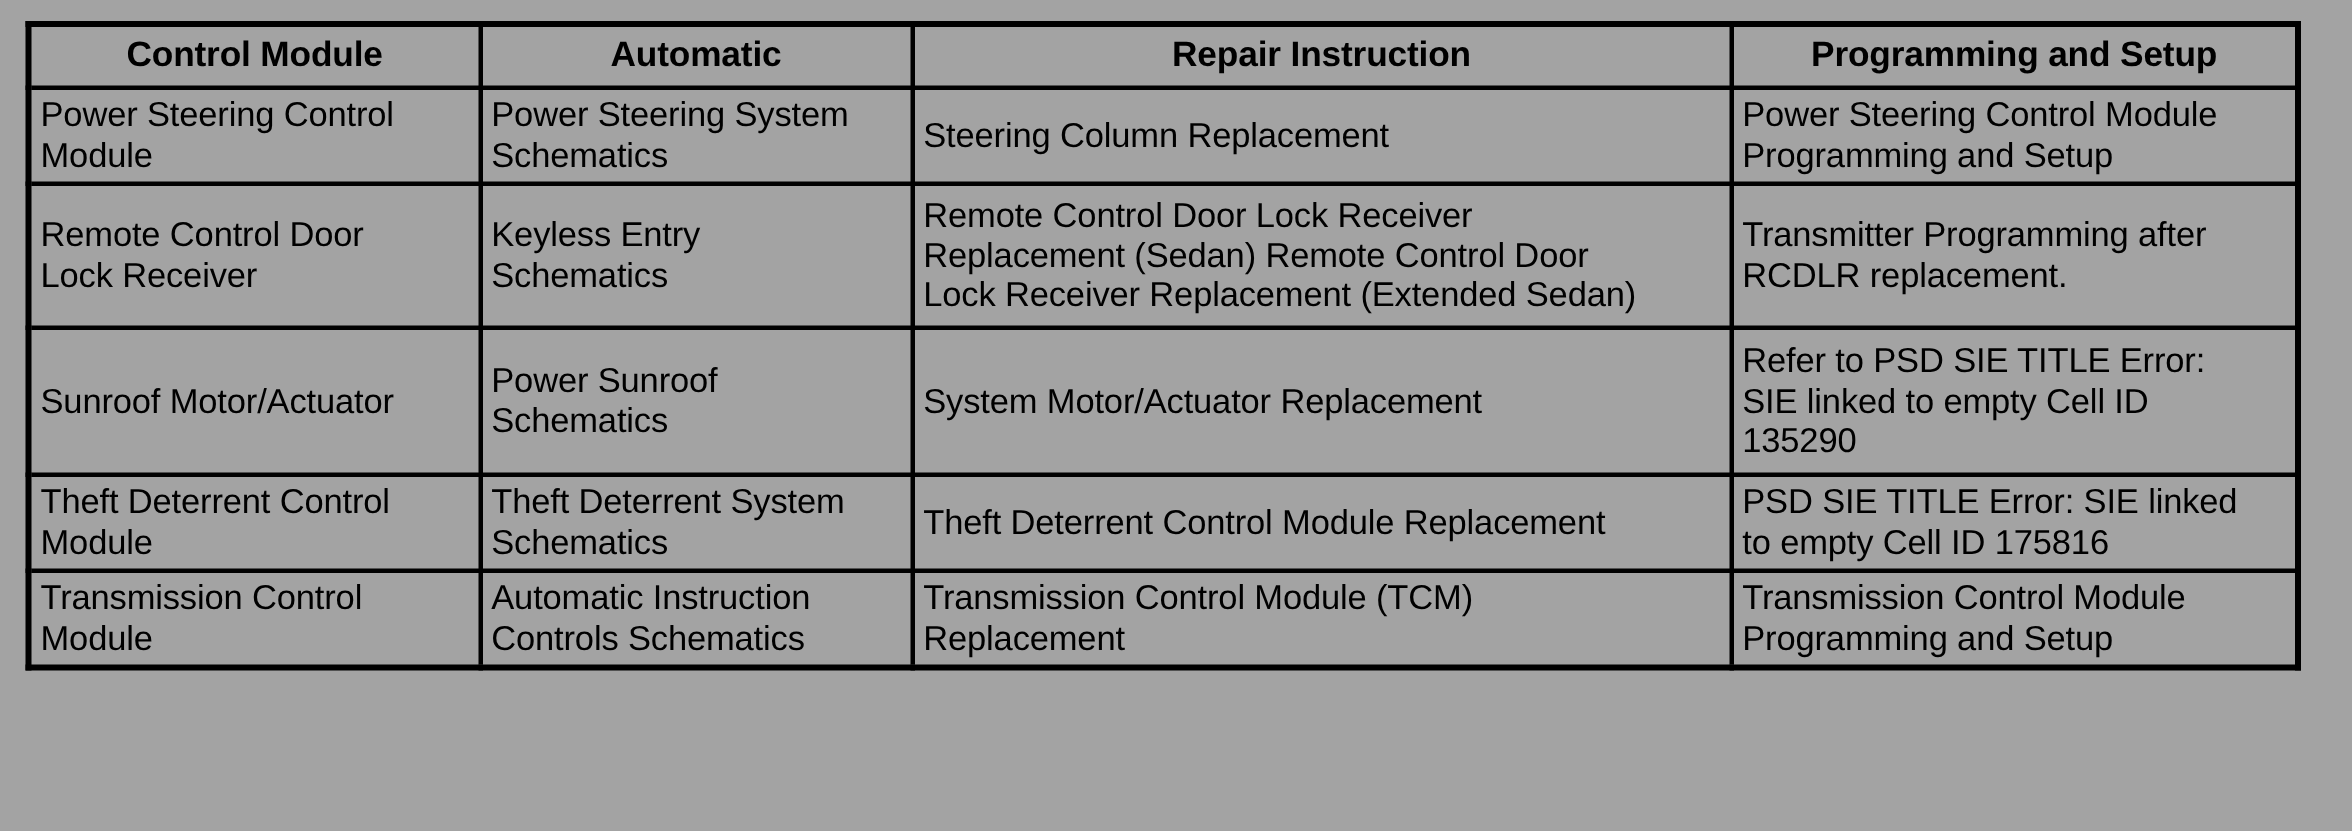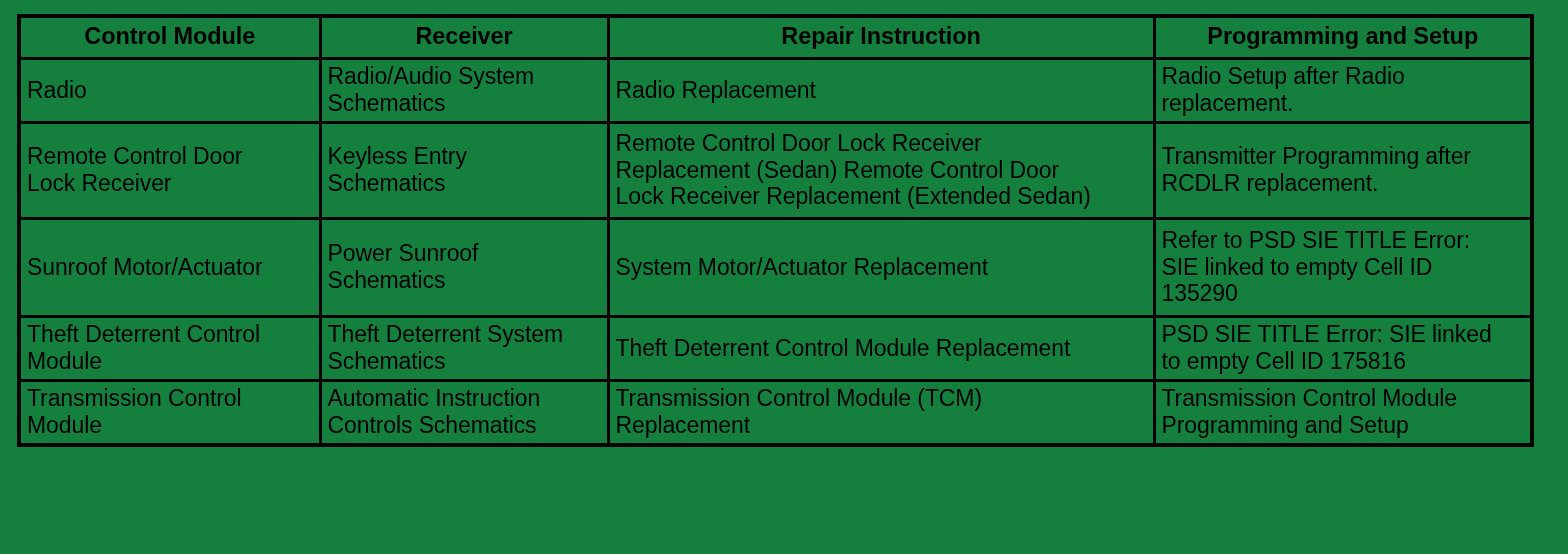--- a/index.html
+++ b/index.html
@@ -18,7 +18,7 @@
     position: relative;
     width: 1568px;
     height: 554px;
-    background: #15803d;
+    background: #a3a3a3;
   }
   .table-wrap {
     position: absolute;

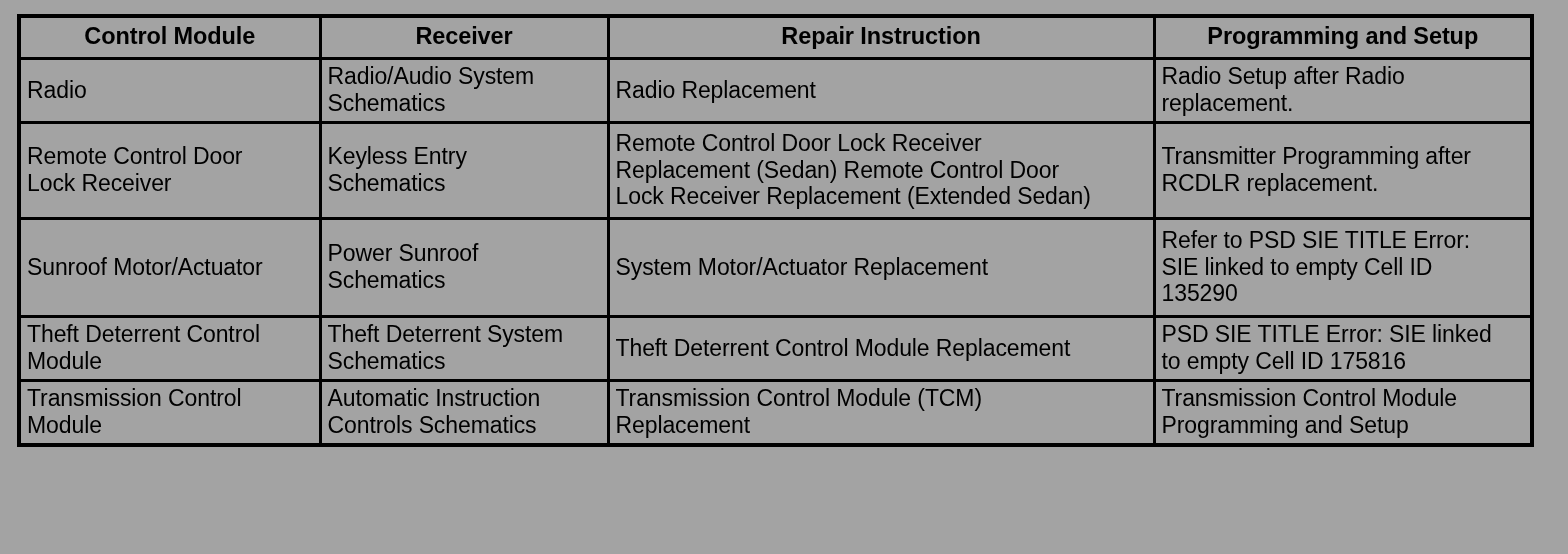--- a/index.html
+++ b/index.html
@@ -89,7 +89,7 @@
             <span class="cell-text">Control Module</span>
           </th>
           <th>
-            <span class="cell-text">Receiver</span>
+            <span class="cell-text">Automatic</span>
           </th>
           <th>
             <span class="cell-text">Repair Instruction</span>

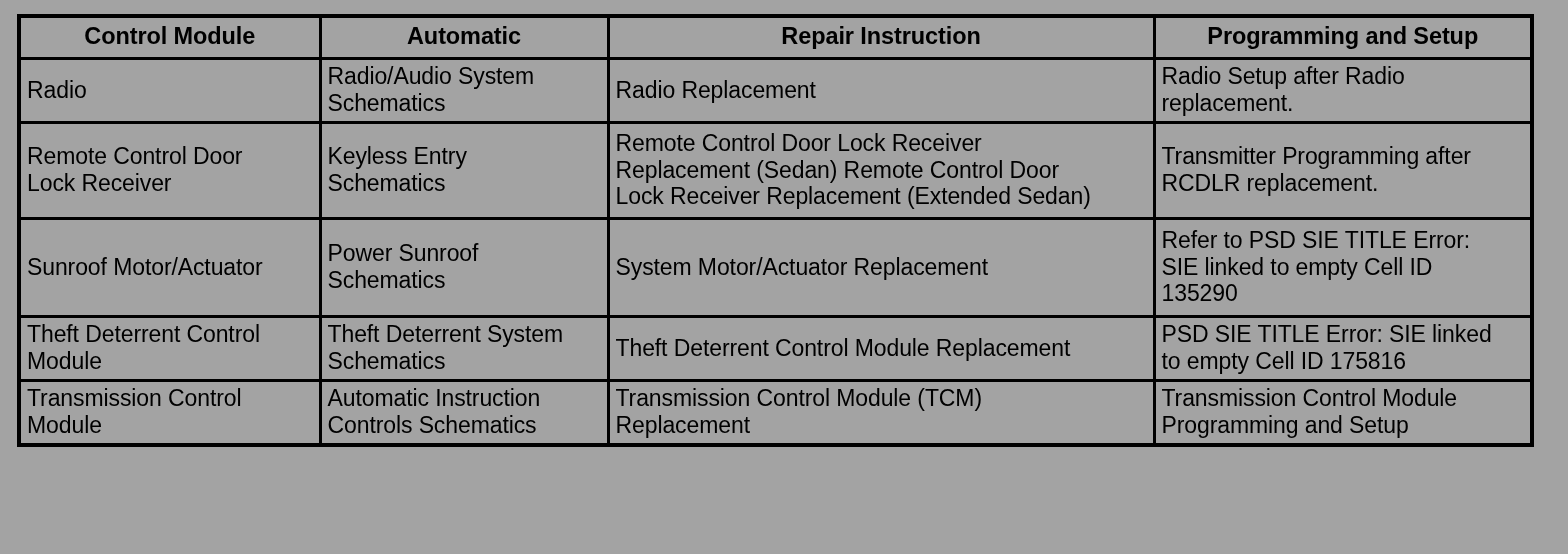--- a/index.html
+++ b/index.html
@@ -101,6 +101,23 @@
       </thead>
       <tbody>
 
+        <tr class="r0">
+          <td>
+            <span class="cell-text">Power Steering Control
+Module</span>
+          </td>
+          <td>
+            <span class="cell-text">Power Steering System
+Schematics</span>
+          </td>
+          <td>
+            <span class="cell-text">Steering Column Replacement</span>
+          </td>
+          <td>
+            <span class="cell-text">Power Steering Control Module
+Programming and Setup</span>
+          </td>
+        </tr>
 
         <tr class="r1">
           <td>

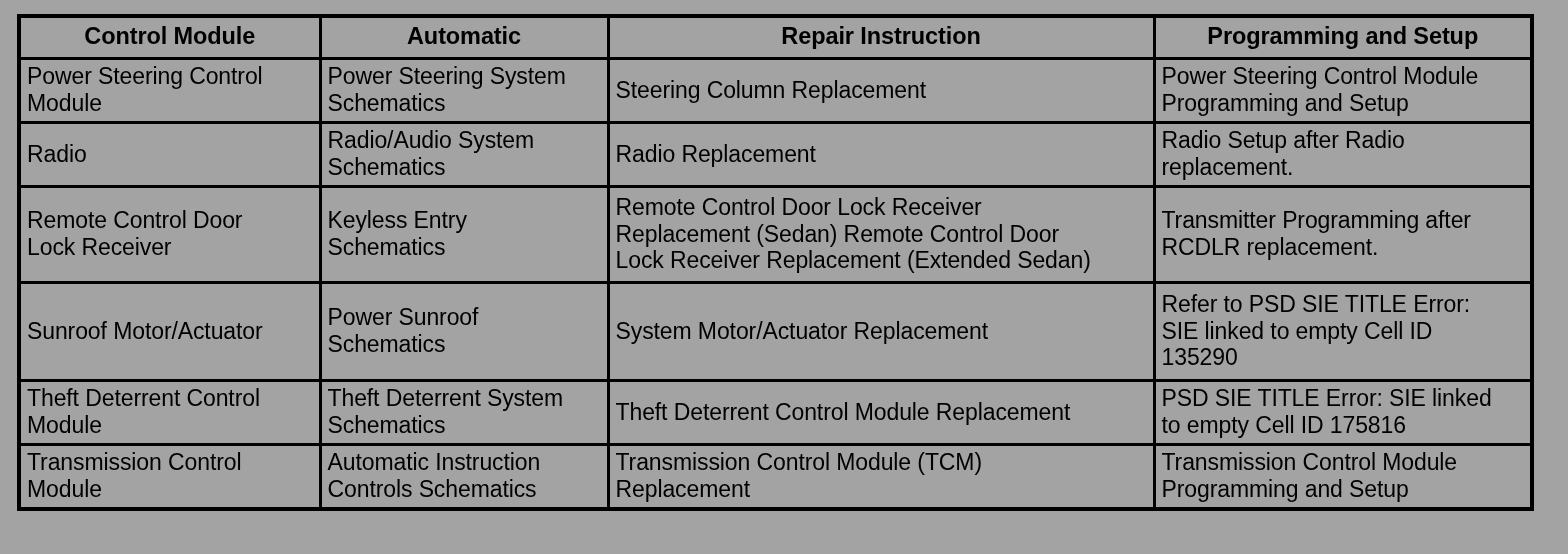--- a/index.html
+++ b/index.html
@@ -119,22 +119,6 @@
           </td>
         </tr>
 
-        <tr class="r1">
-          <td>
-            <span class="cell-text">Radio</span>
-          </td>
-          <td>
-            <span class="cell-text">Radio/Audio System
-Schematics</span>
-          </td>
-          <td>
-            <span class="cell-text">Radio Replacement</span>
-          </td>
-          <td>
-            <span class="cell-text">Radio Setup after Radio
-replacement.</span>
-          </td>
-        </tr>
 
         <tr class="r2">
           <td>

